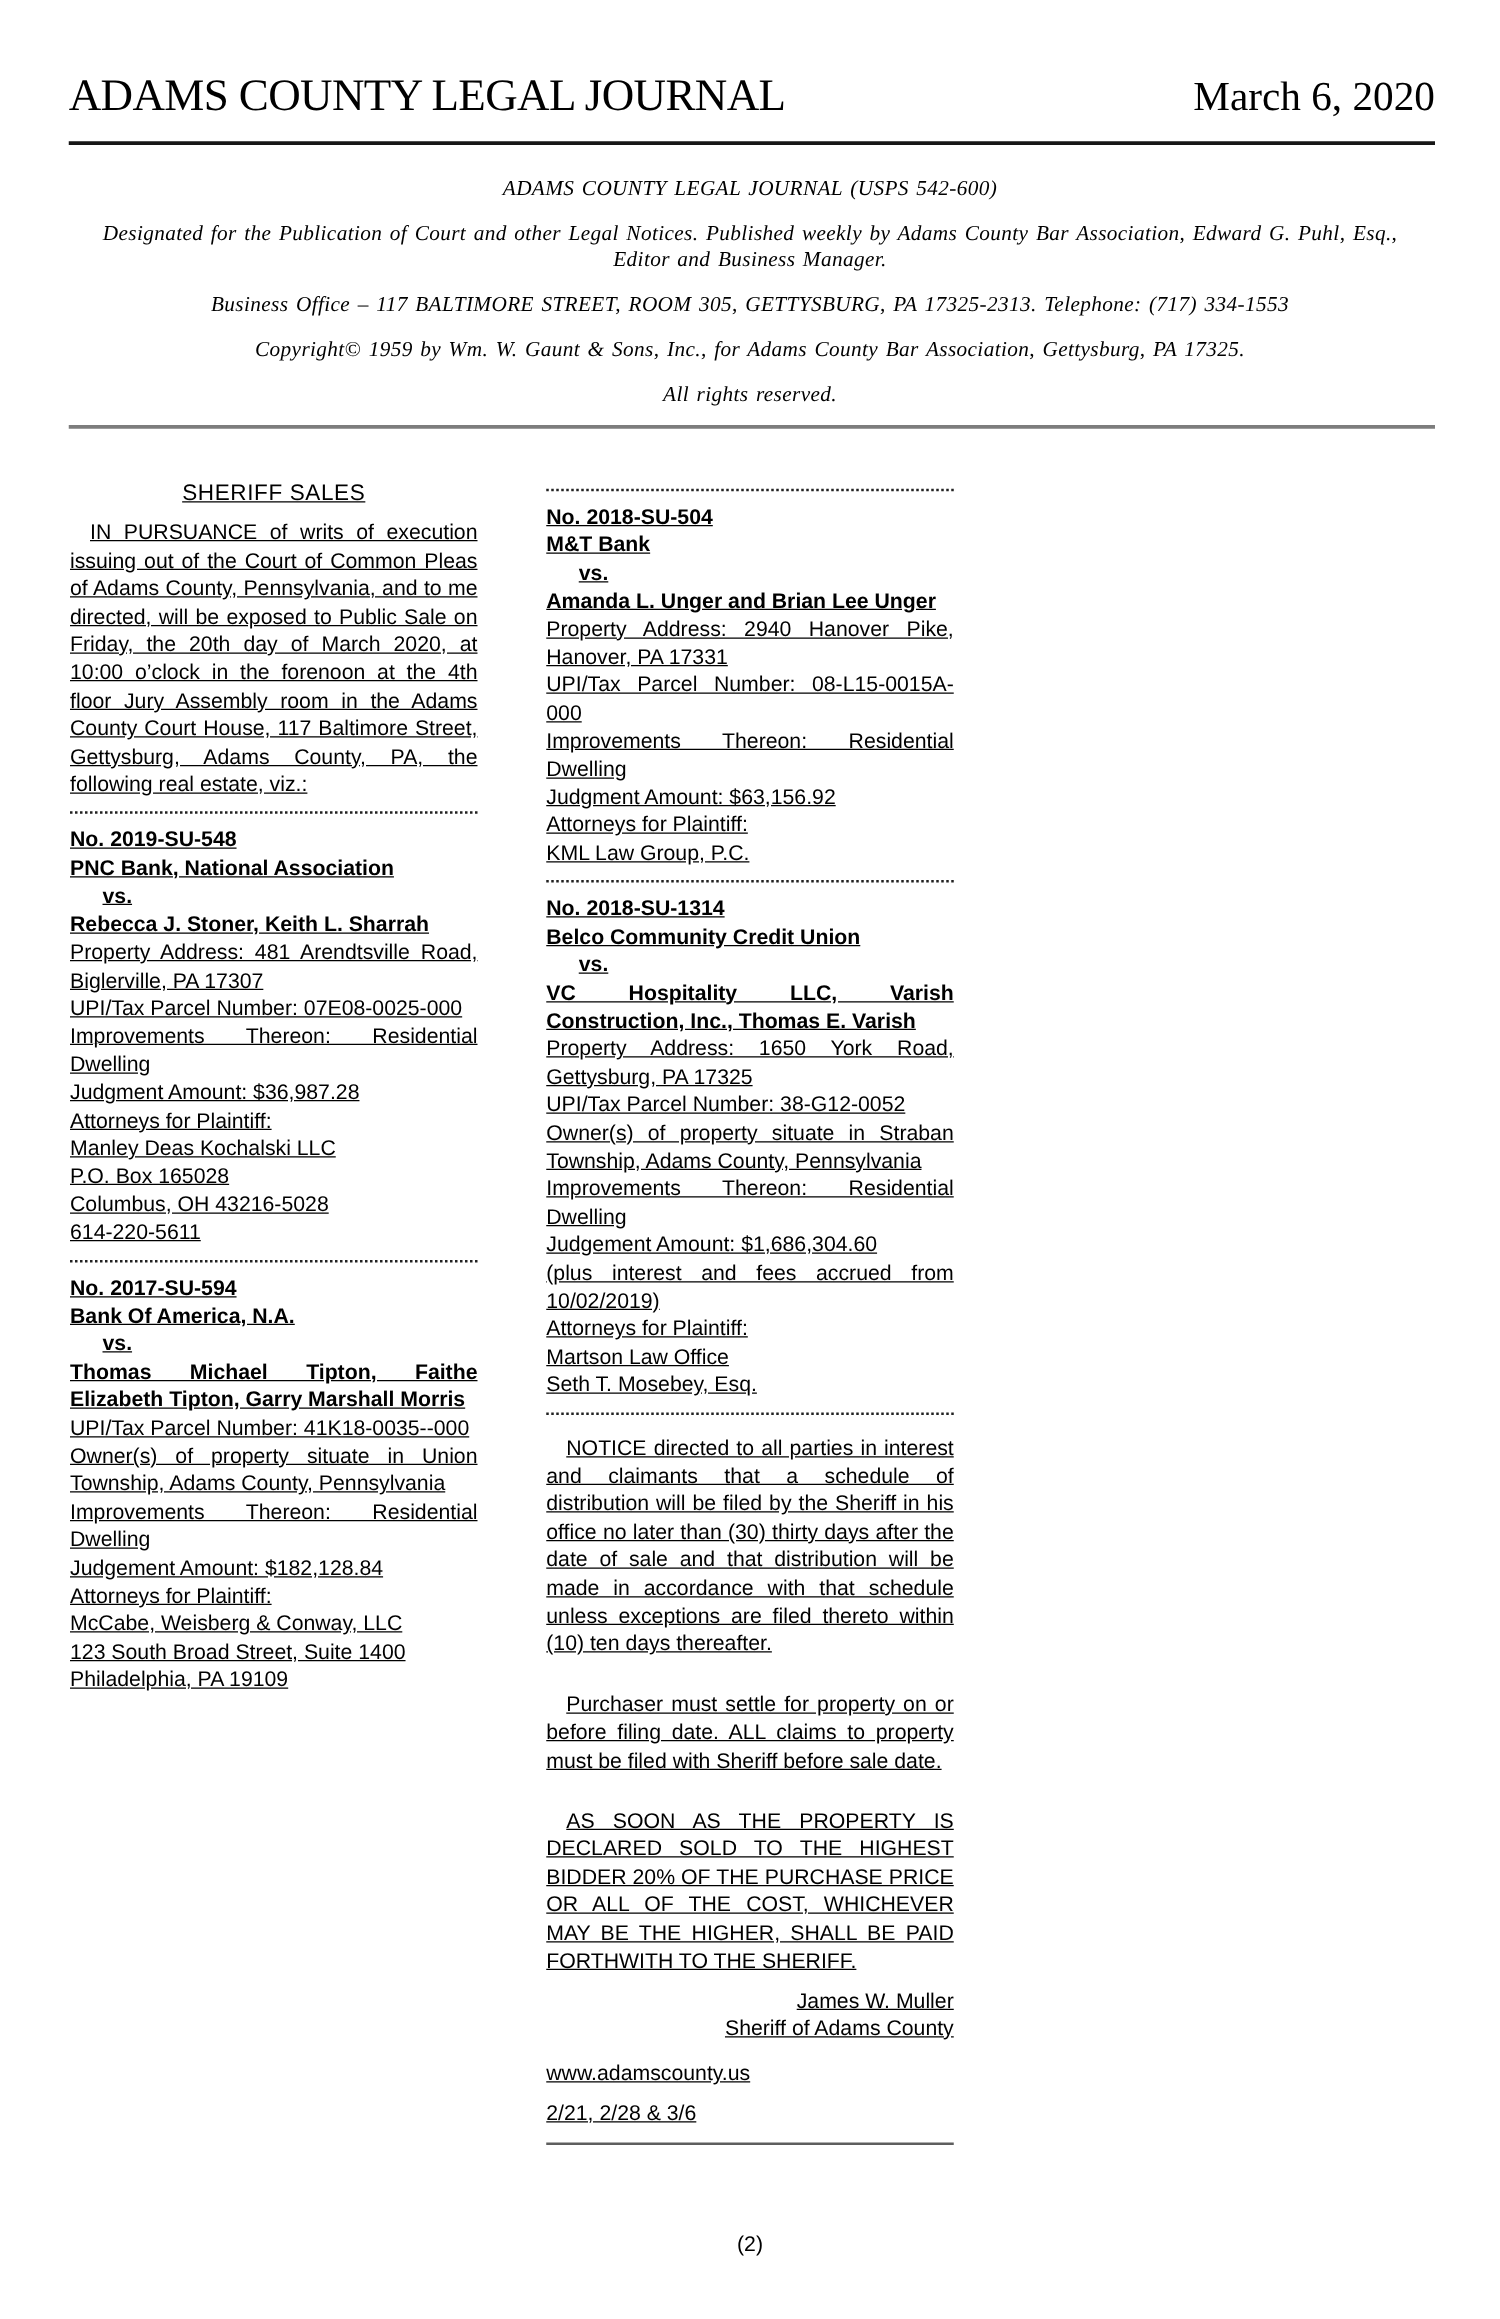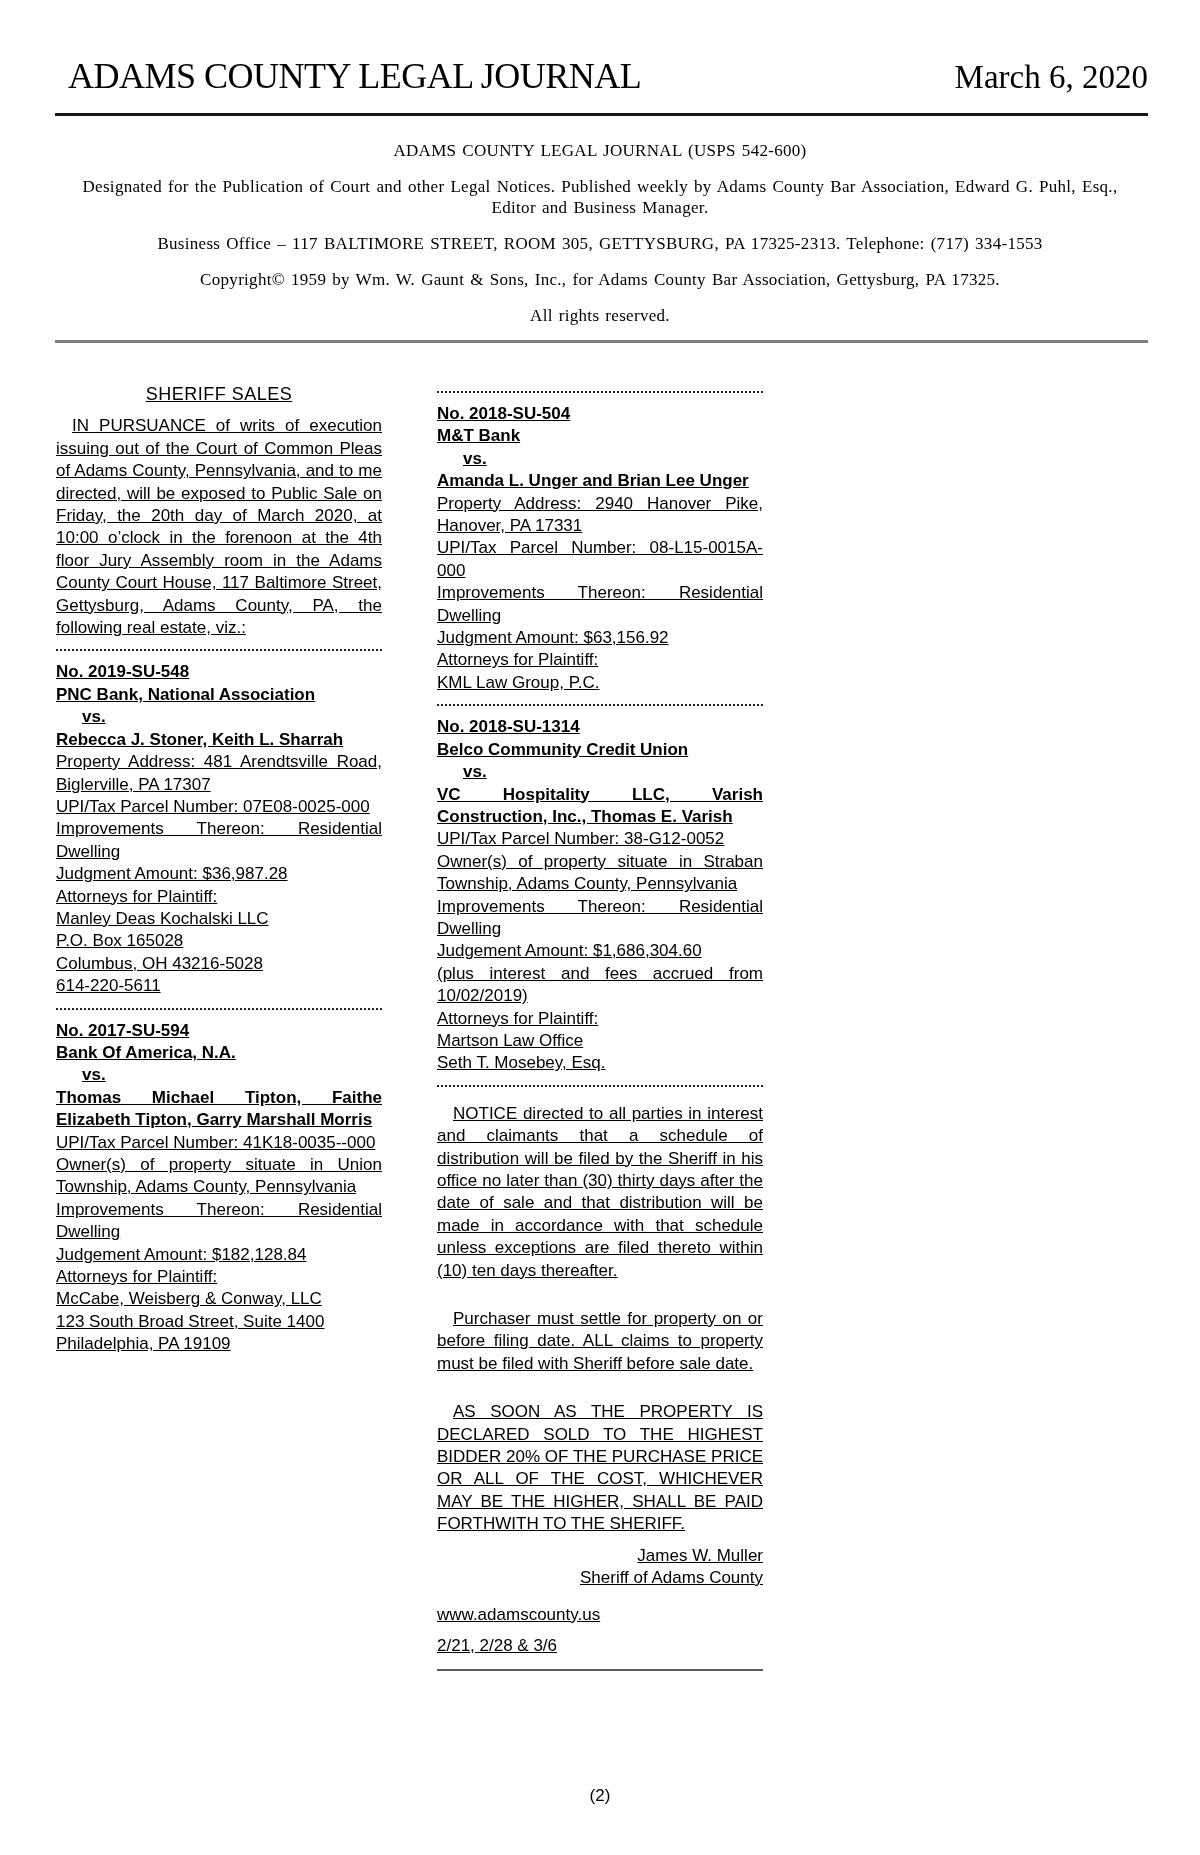--- a/index.html
+++ b/index.html
@@ -10,7 +10,7 @@
   }
   
   .header {
-    position:absolute; top:55px; left:68px; right:52px;
+    position:absolute; top:55px; left:55px; right:52px;
     display:flex; justify-content:space-between; align-items:baseline;
     font-family:"Liberation Serif", serif;
   }

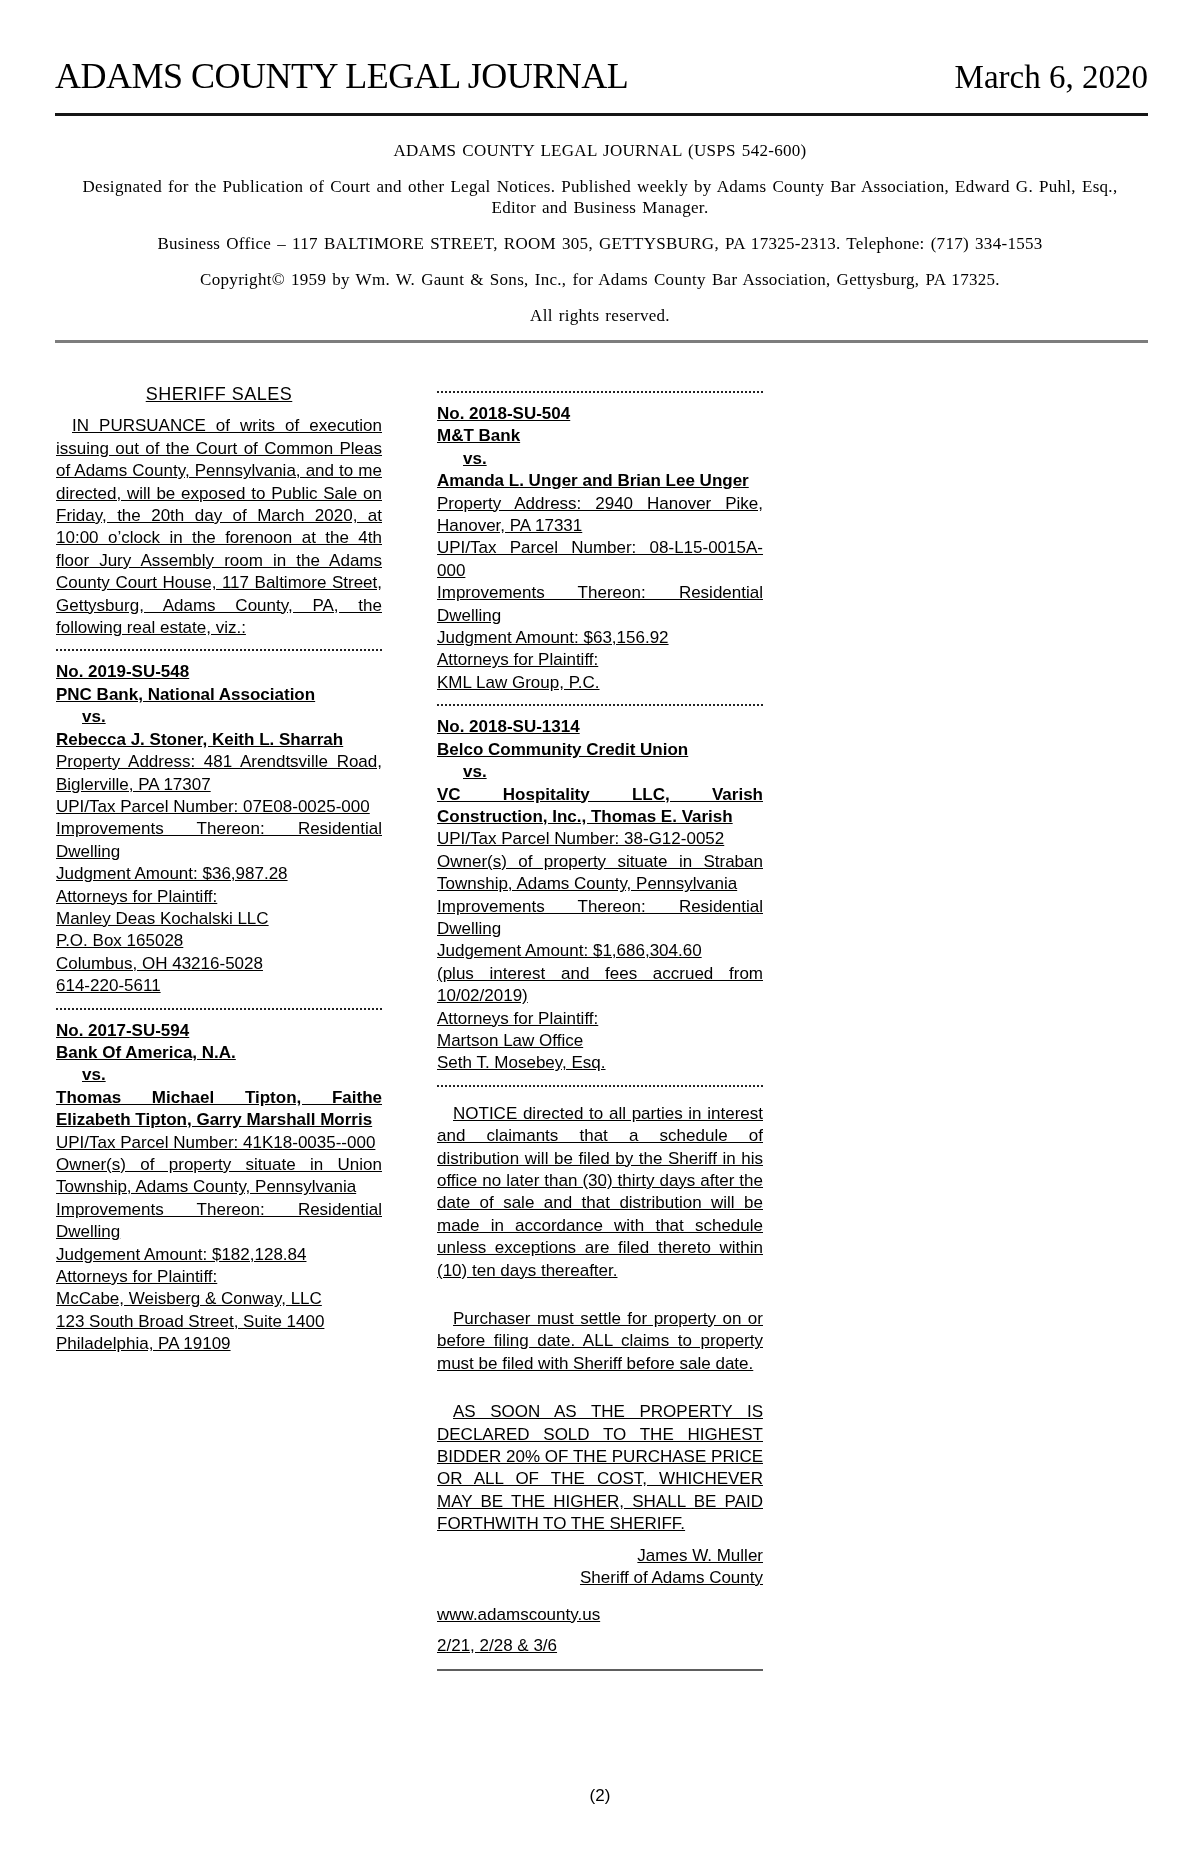--- a/index.html
+++ b/index.html
@@ -24,7 +24,7 @@
     text-align:center; font-family:"Liberation Serif", serif;
     font-size:17px; line-height:21px; letter-spacing:0.3px; word-spacing:1.5px;
   }
-  .masthead .block { margin:0 0 15px 0; }
+  .masthead .block { margin:0 0 15px 0;font-style:italic; }
   .rule-masthead { position:absolute; top:340px; left:55px; right:52px; border-top:3px solid #7d7d7d; }
   
   .columns { position:absolute; top:383px; left:56px; display:flex; gap:55px; }

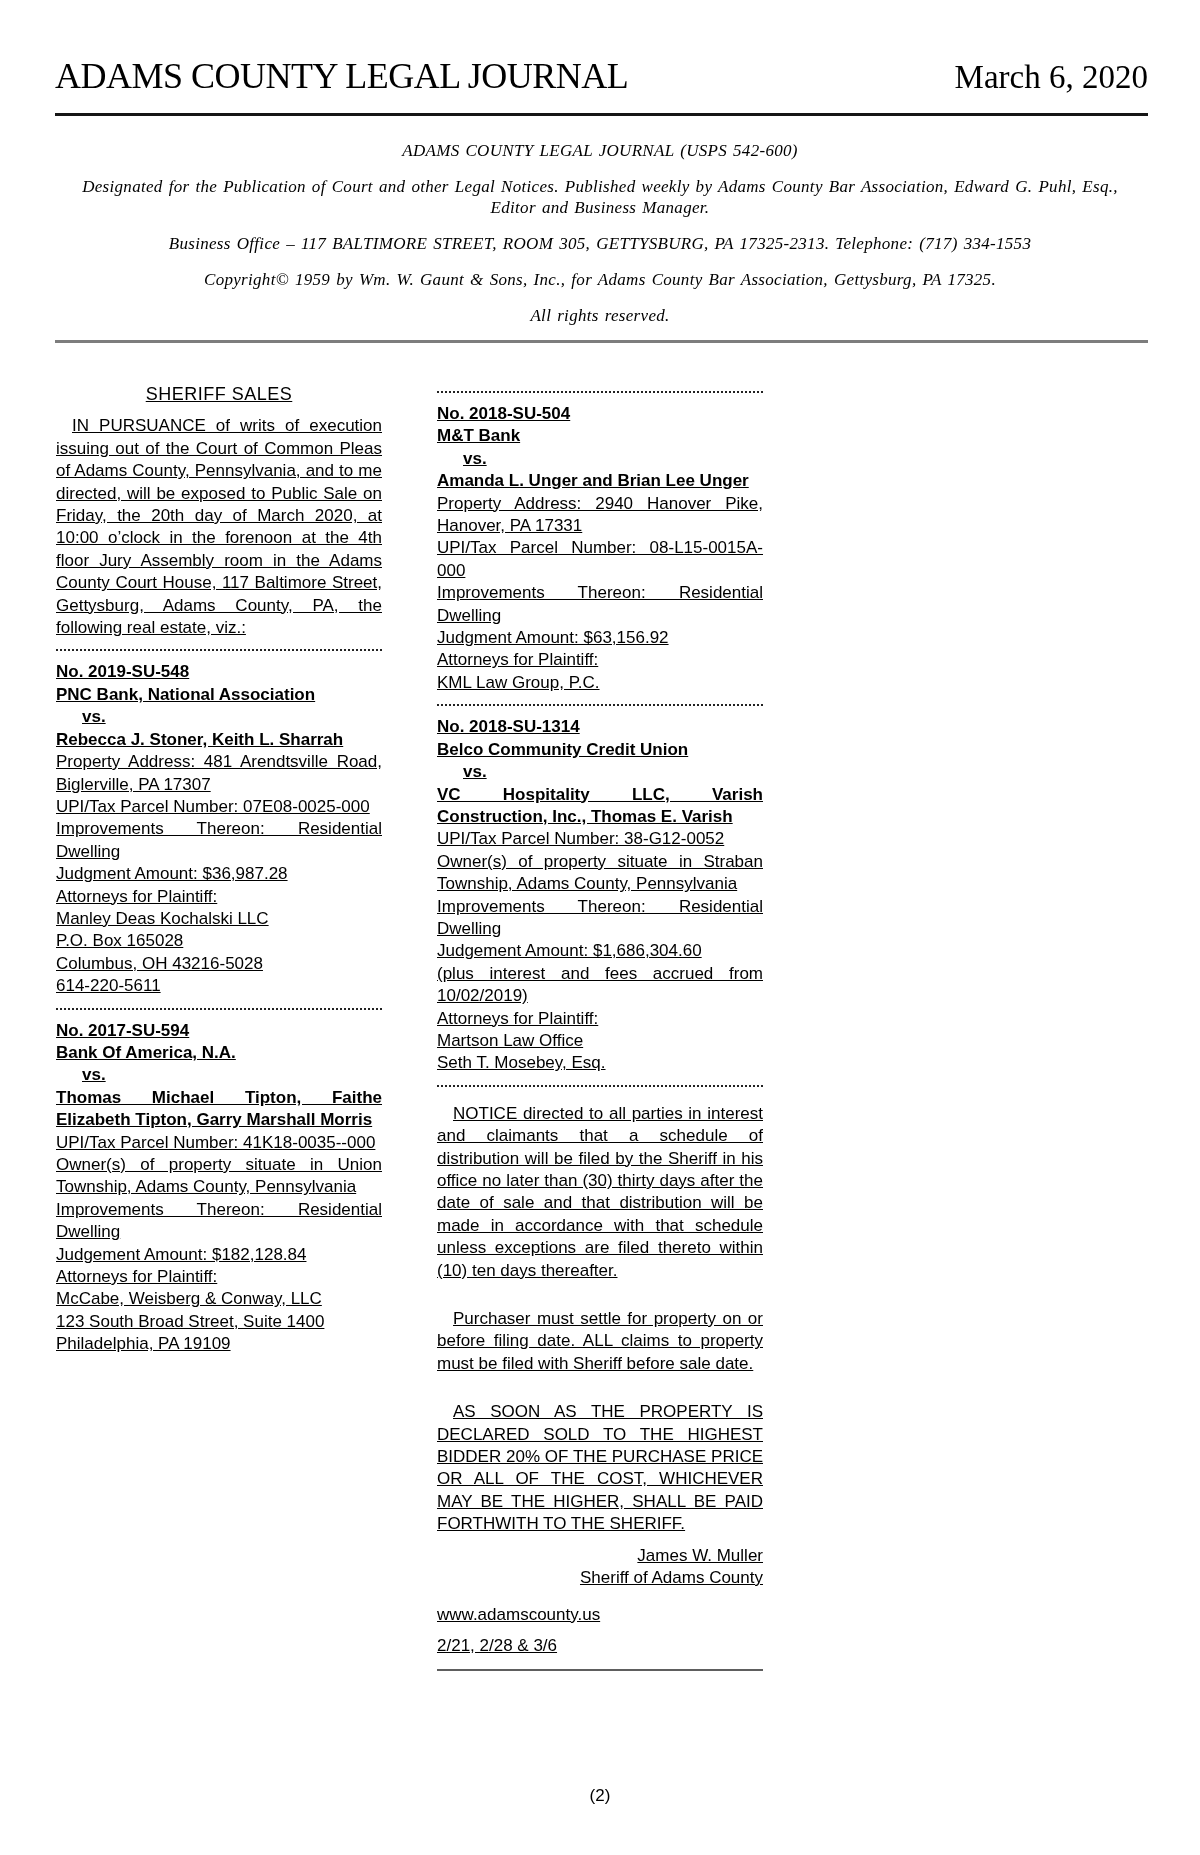--- a/index.html
+++ b/index.html
@@ -130,6 +130,7 @@
         <div class="b">Belco Community Credit Union</div>
         <div class="b vs">vs.</div>
         <div class="b">VC Hospitality LLC, Varish Construction, Inc., Thomas E. Varish</div>
+        <div>Property Address: 1650 York Road, Gettysburg, PA 17325</div>
         <div>UPI/Tax Parcel Number: 38-G12-0052</div>
         <div>Owner(s) of property situate in Straban Township, Adams County, Pennsylvania</div>
         <div>Improvements Thereon: Residential Dwelling</div>

